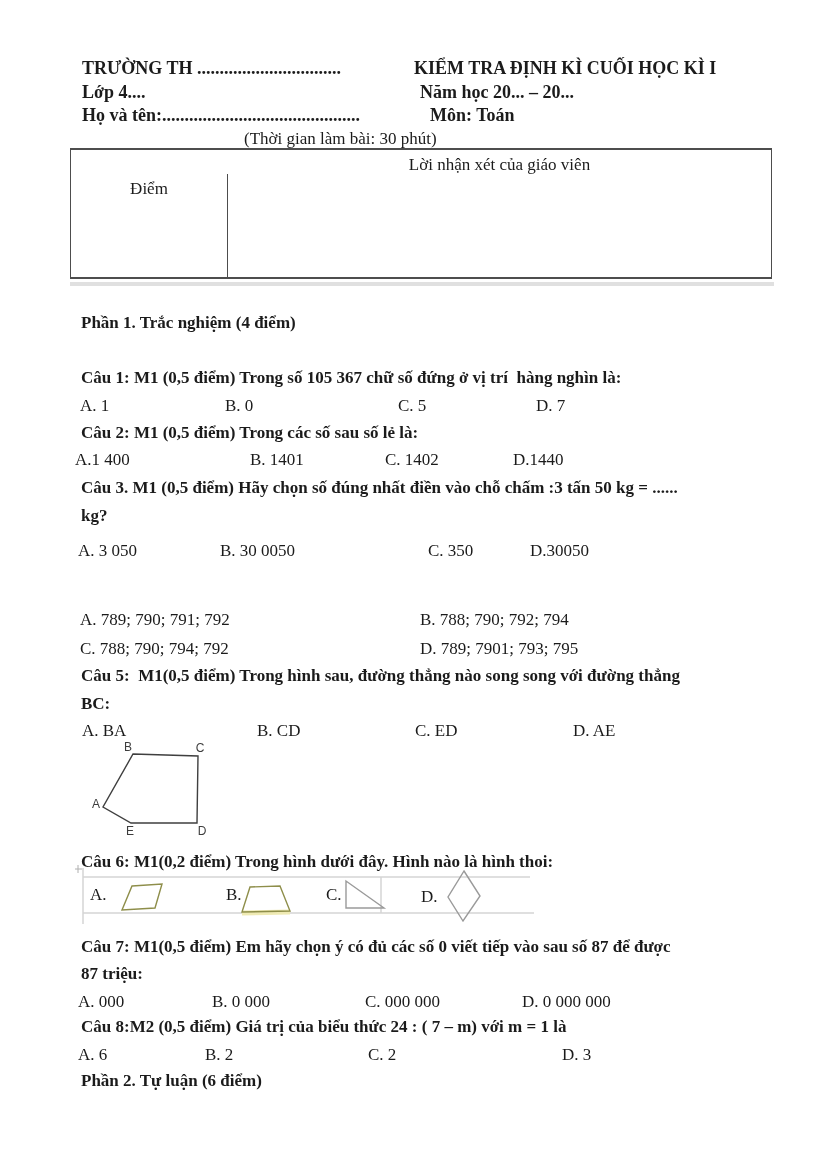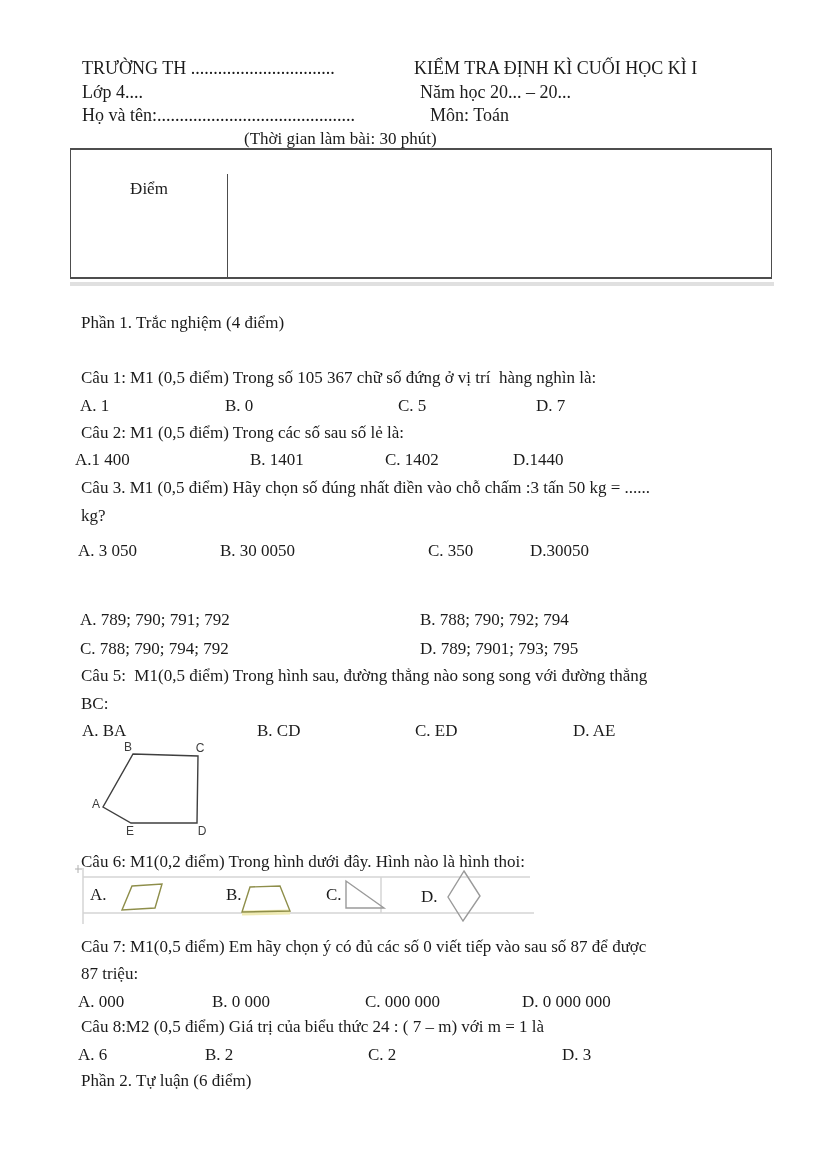--- a/index.html
+++ b/index.html
@@ -17,7 +17,7 @@
     line-height:22px;
     white-space:pre;
   }
-  .b { font-weight:normal; }
+  .b { font-weight:bold; }
   .hdr { font-size:18px; }
   .score-table {
     position:absolute;

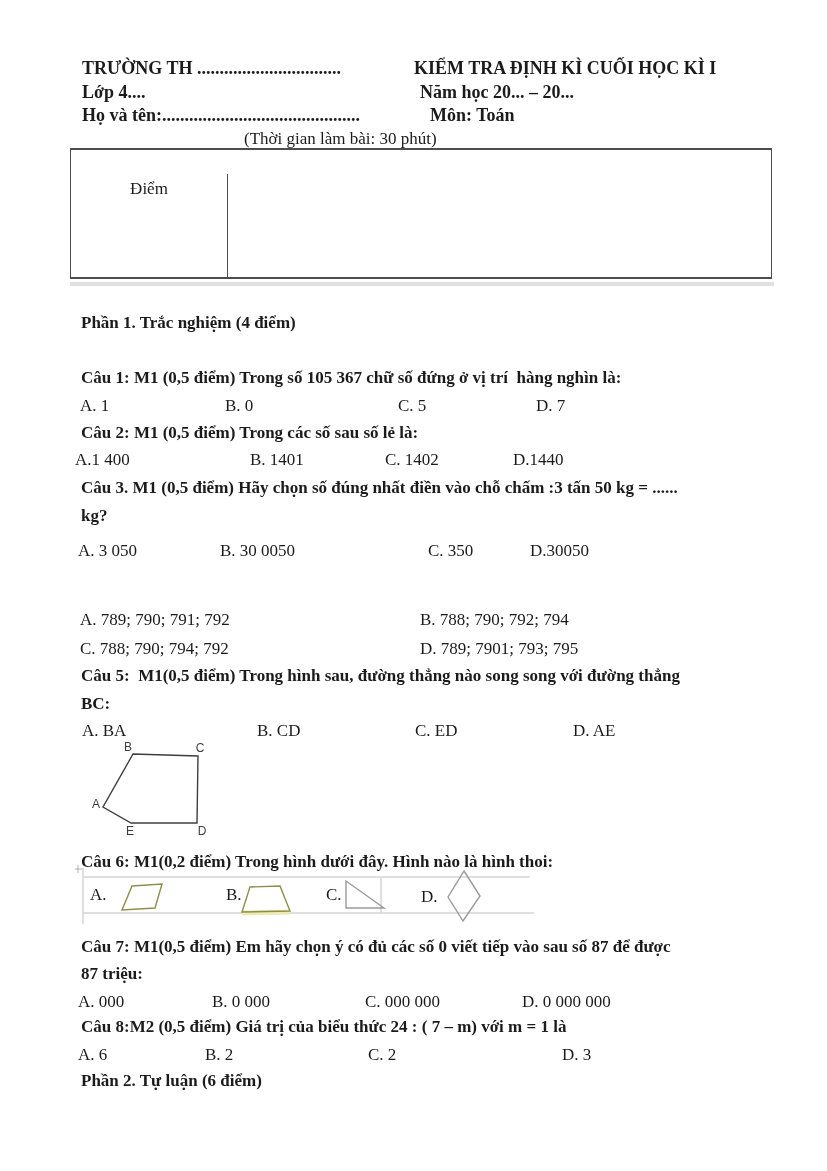--- a/index.html
+++ b/index.html
@@ -76,6 +76,9 @@
   <div class="score-table">
     <div class="score-col">
       <div class="cell-h">Điểm</div>
+    </div>
+    <div class="comment-col">
+      <div class="cell-h">Lời nhận xét của giáo viên</div>
     </div>
   </div>
   <div class="table-shadow"></div>

